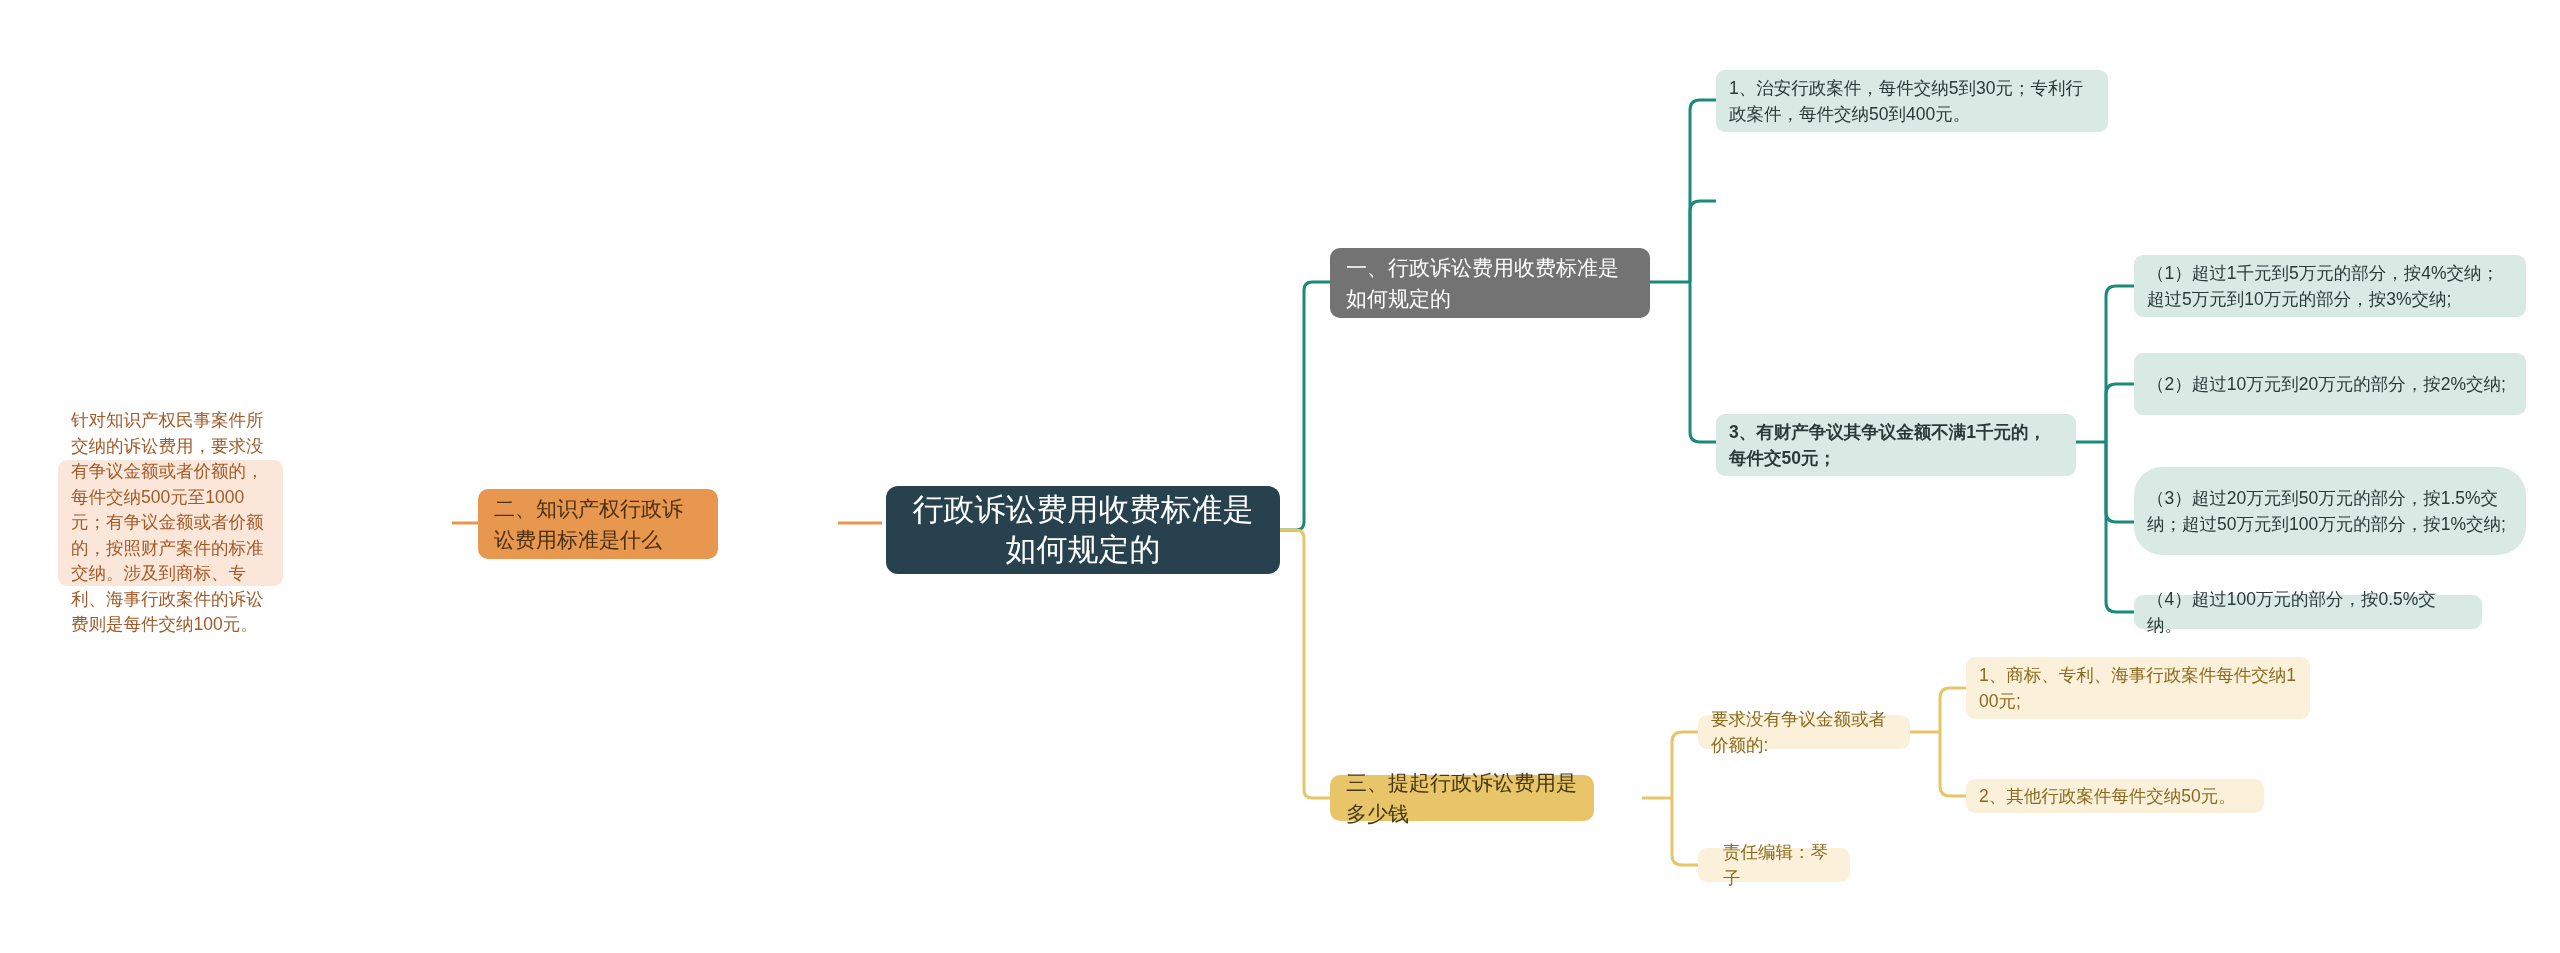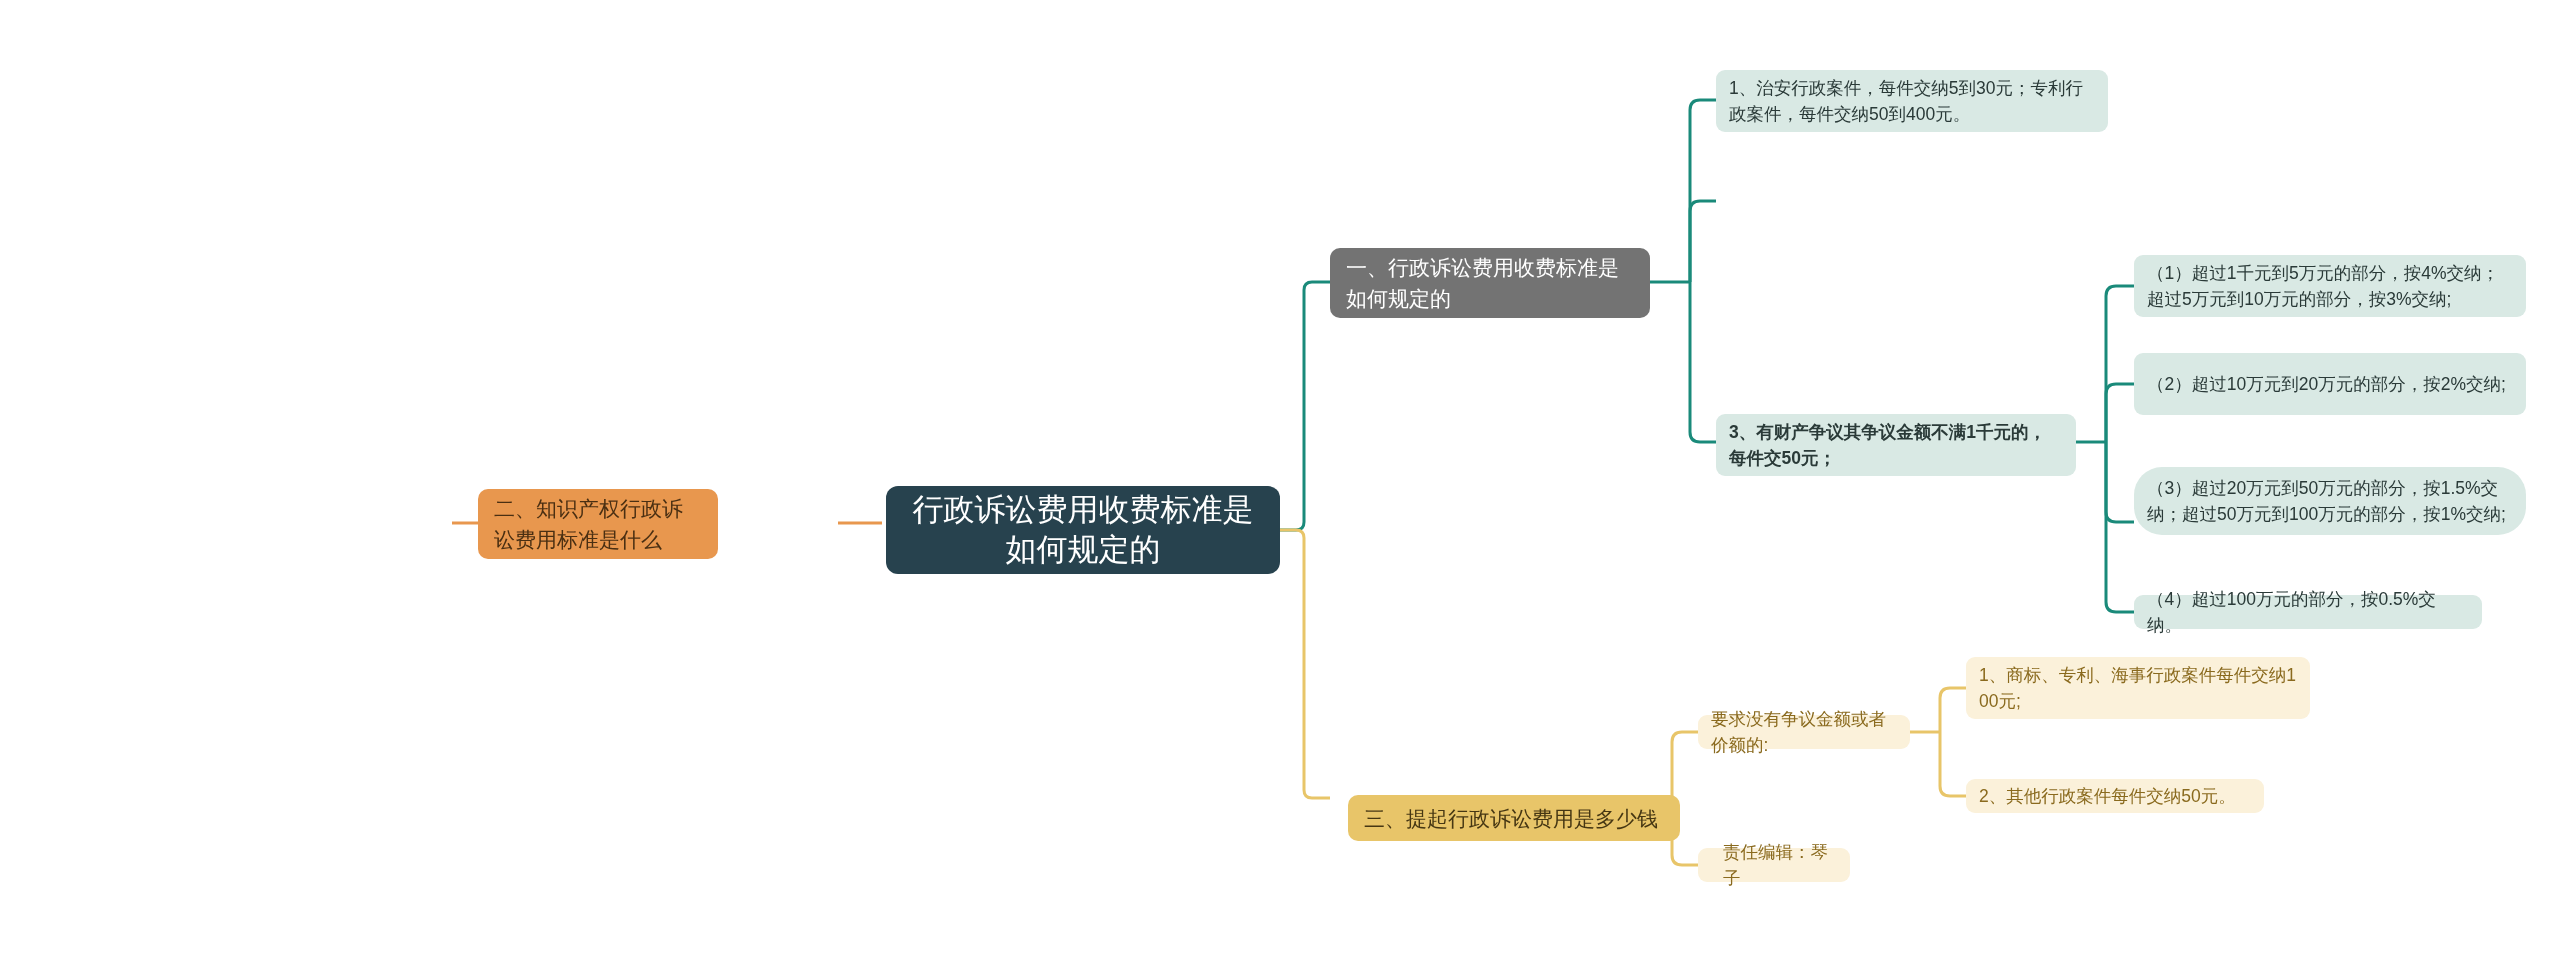--- a/index.html
+++ b/index.html
@@ -174,6 +174,9 @@
     <span class="txt">行政诉讼费用收费标准是如何规定的</span>
   </div>
 
+  <div class="node n-peach" style="left:58px; top:460px; width:225px; height:126px;">
+    <span class="txt">针对知识产权民事案件所交纳的诉讼费用，要求没有争议金额或者价额的，每件交纳500元至1000元；有争议金额或者价额的，按照财产案件的标准交纳。涉及到商标、专利、海事行政案件的诉讼费则是每件交纳100元。</span>
+  </div>
 
   <div class="node n-teal" style="left:1330px; top:248px; width:320px; height:70px;">
     <span class="txt">一、行政诉讼费用收费标准是如何规定的</span>

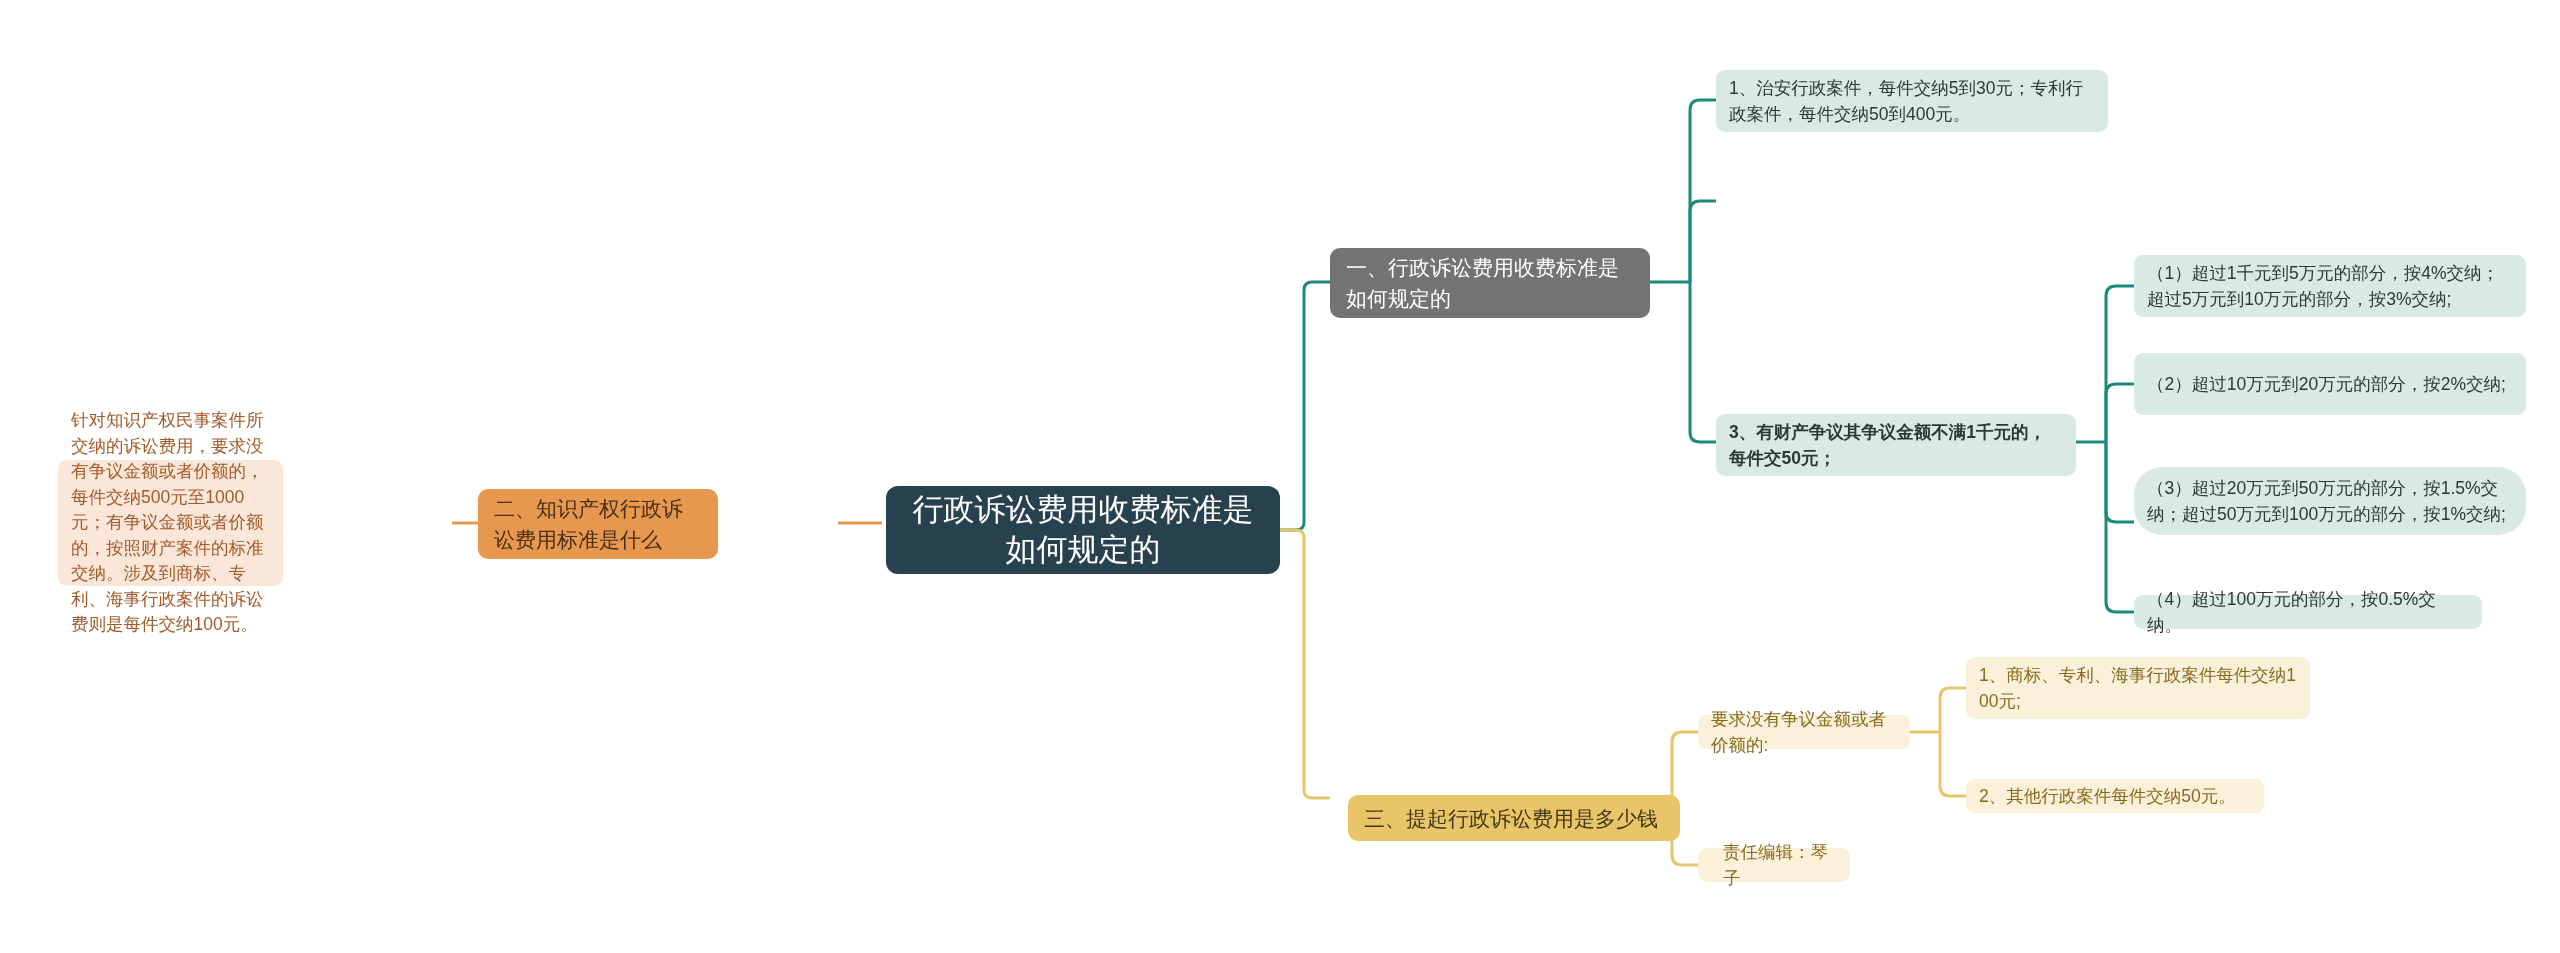--- a/index.html
+++ b/index.html
@@ -199,7 +199,7 @@
     <span class="txt">（2）超过10万元到20万元的部分，按2%交纳;</span>
   </div>
 
-  <div class="node n-paleteal" style="left:2134px; top:467px; width:392px; height:68px;border-radius:28px;">
+  <div class="node n-paleteal" style="left:2134px; top:467px; width:392px; height:88px;border-radius:28px;">
     <span class="txt">（3）超过20万元到50万元的部分，按1.5%交纳；超过50万元到100万元的部分，按1%交纳;</span>
   </div>
 

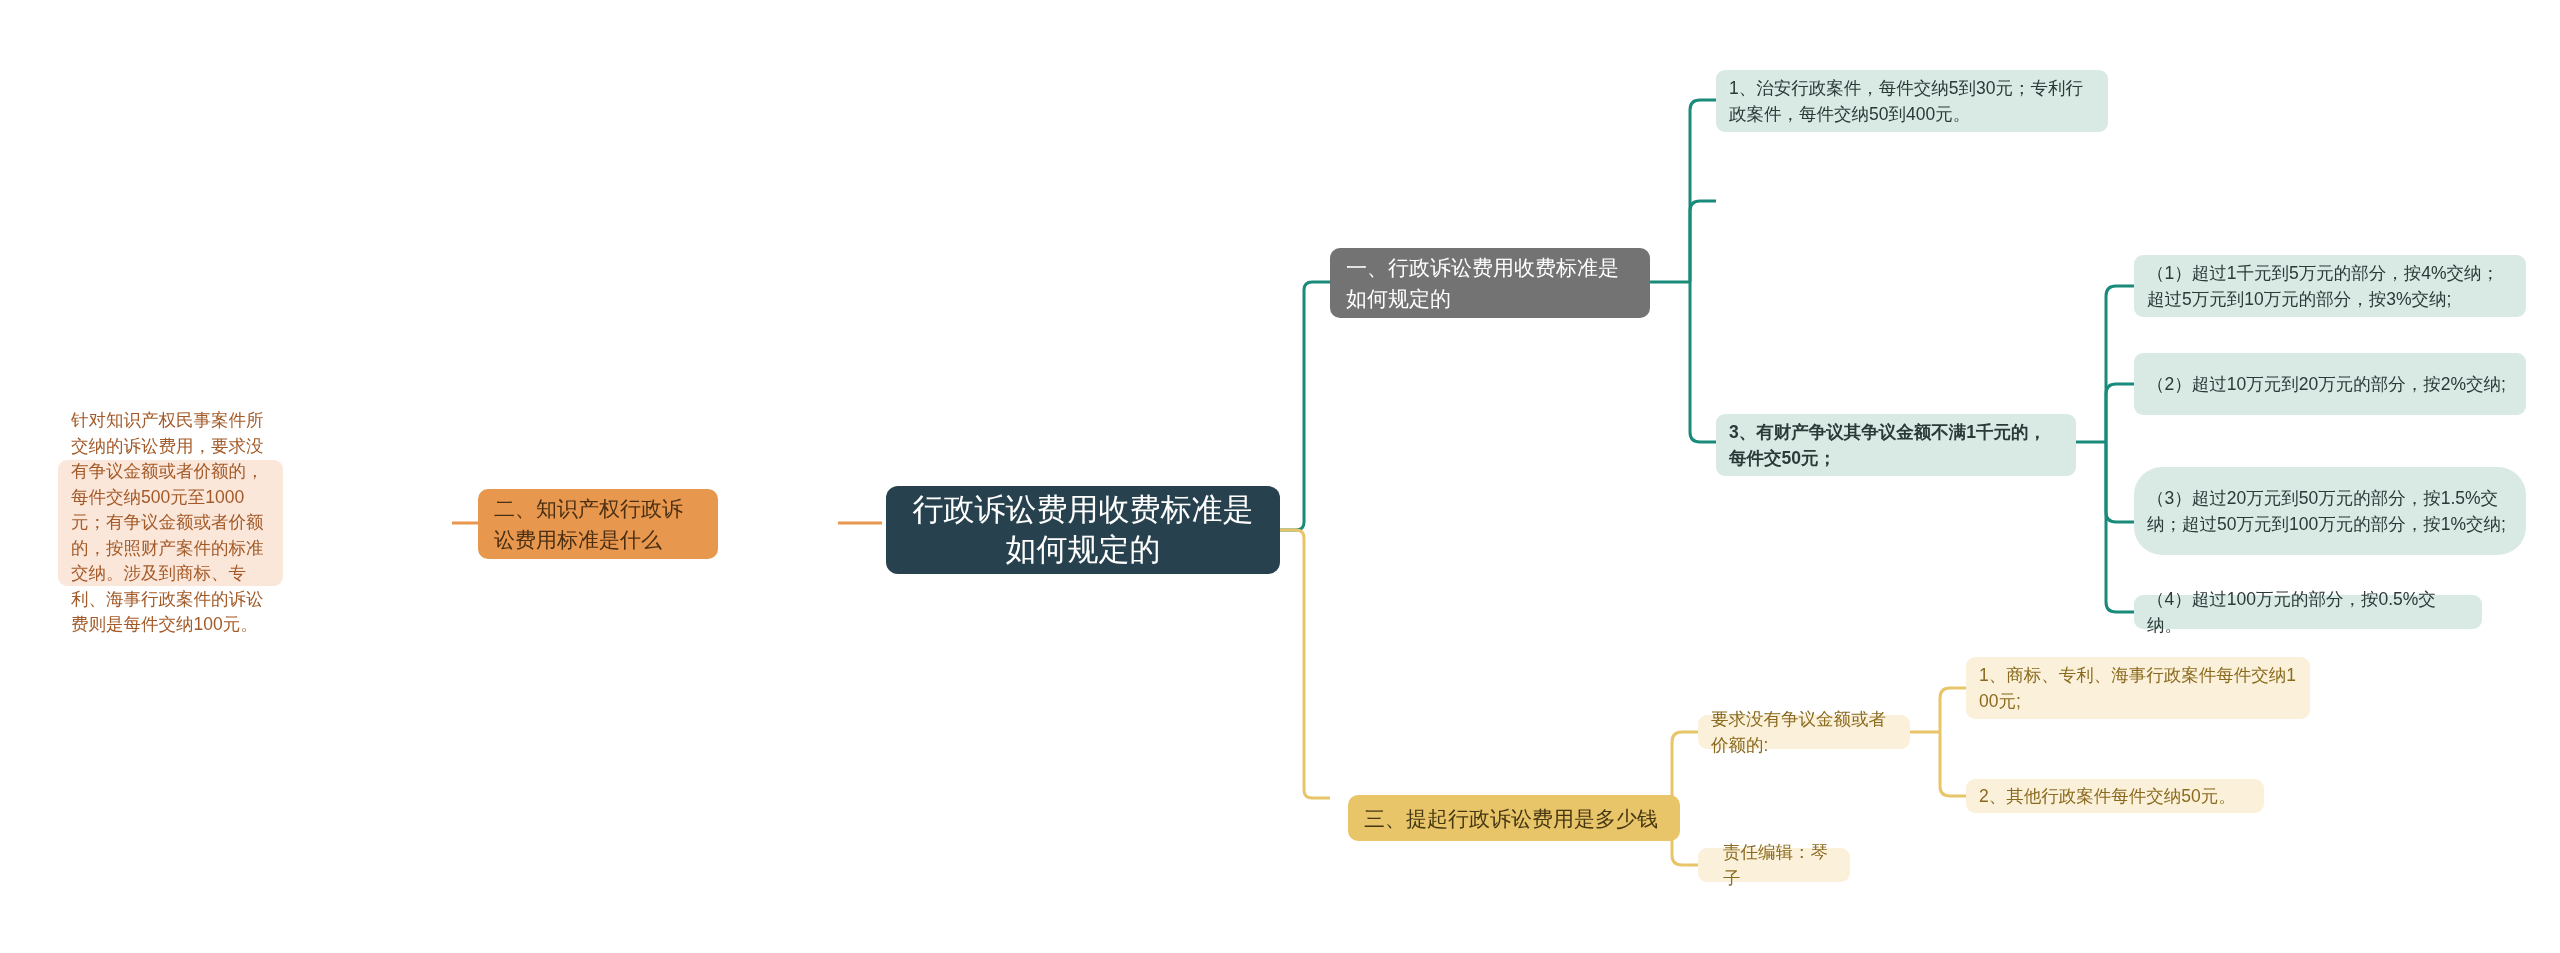--- a/index.html
+++ b/index.html
@@ -207,7 +207,7 @@
     <span class="txt">（4）超过100万元的部分，按0.5%交纳。</span>
   </div>
 
-  <div class="node n-gold" style="left:1330px; top:795px; width:332px; height:46px;margin-left:18px;">
+  <div class="node n-gold" style="left:1330px; top:775px; width:264px; height:46px;">
     <span class="txt">三、提起行政诉讼费用是多少钱</span>
   </div>
 

